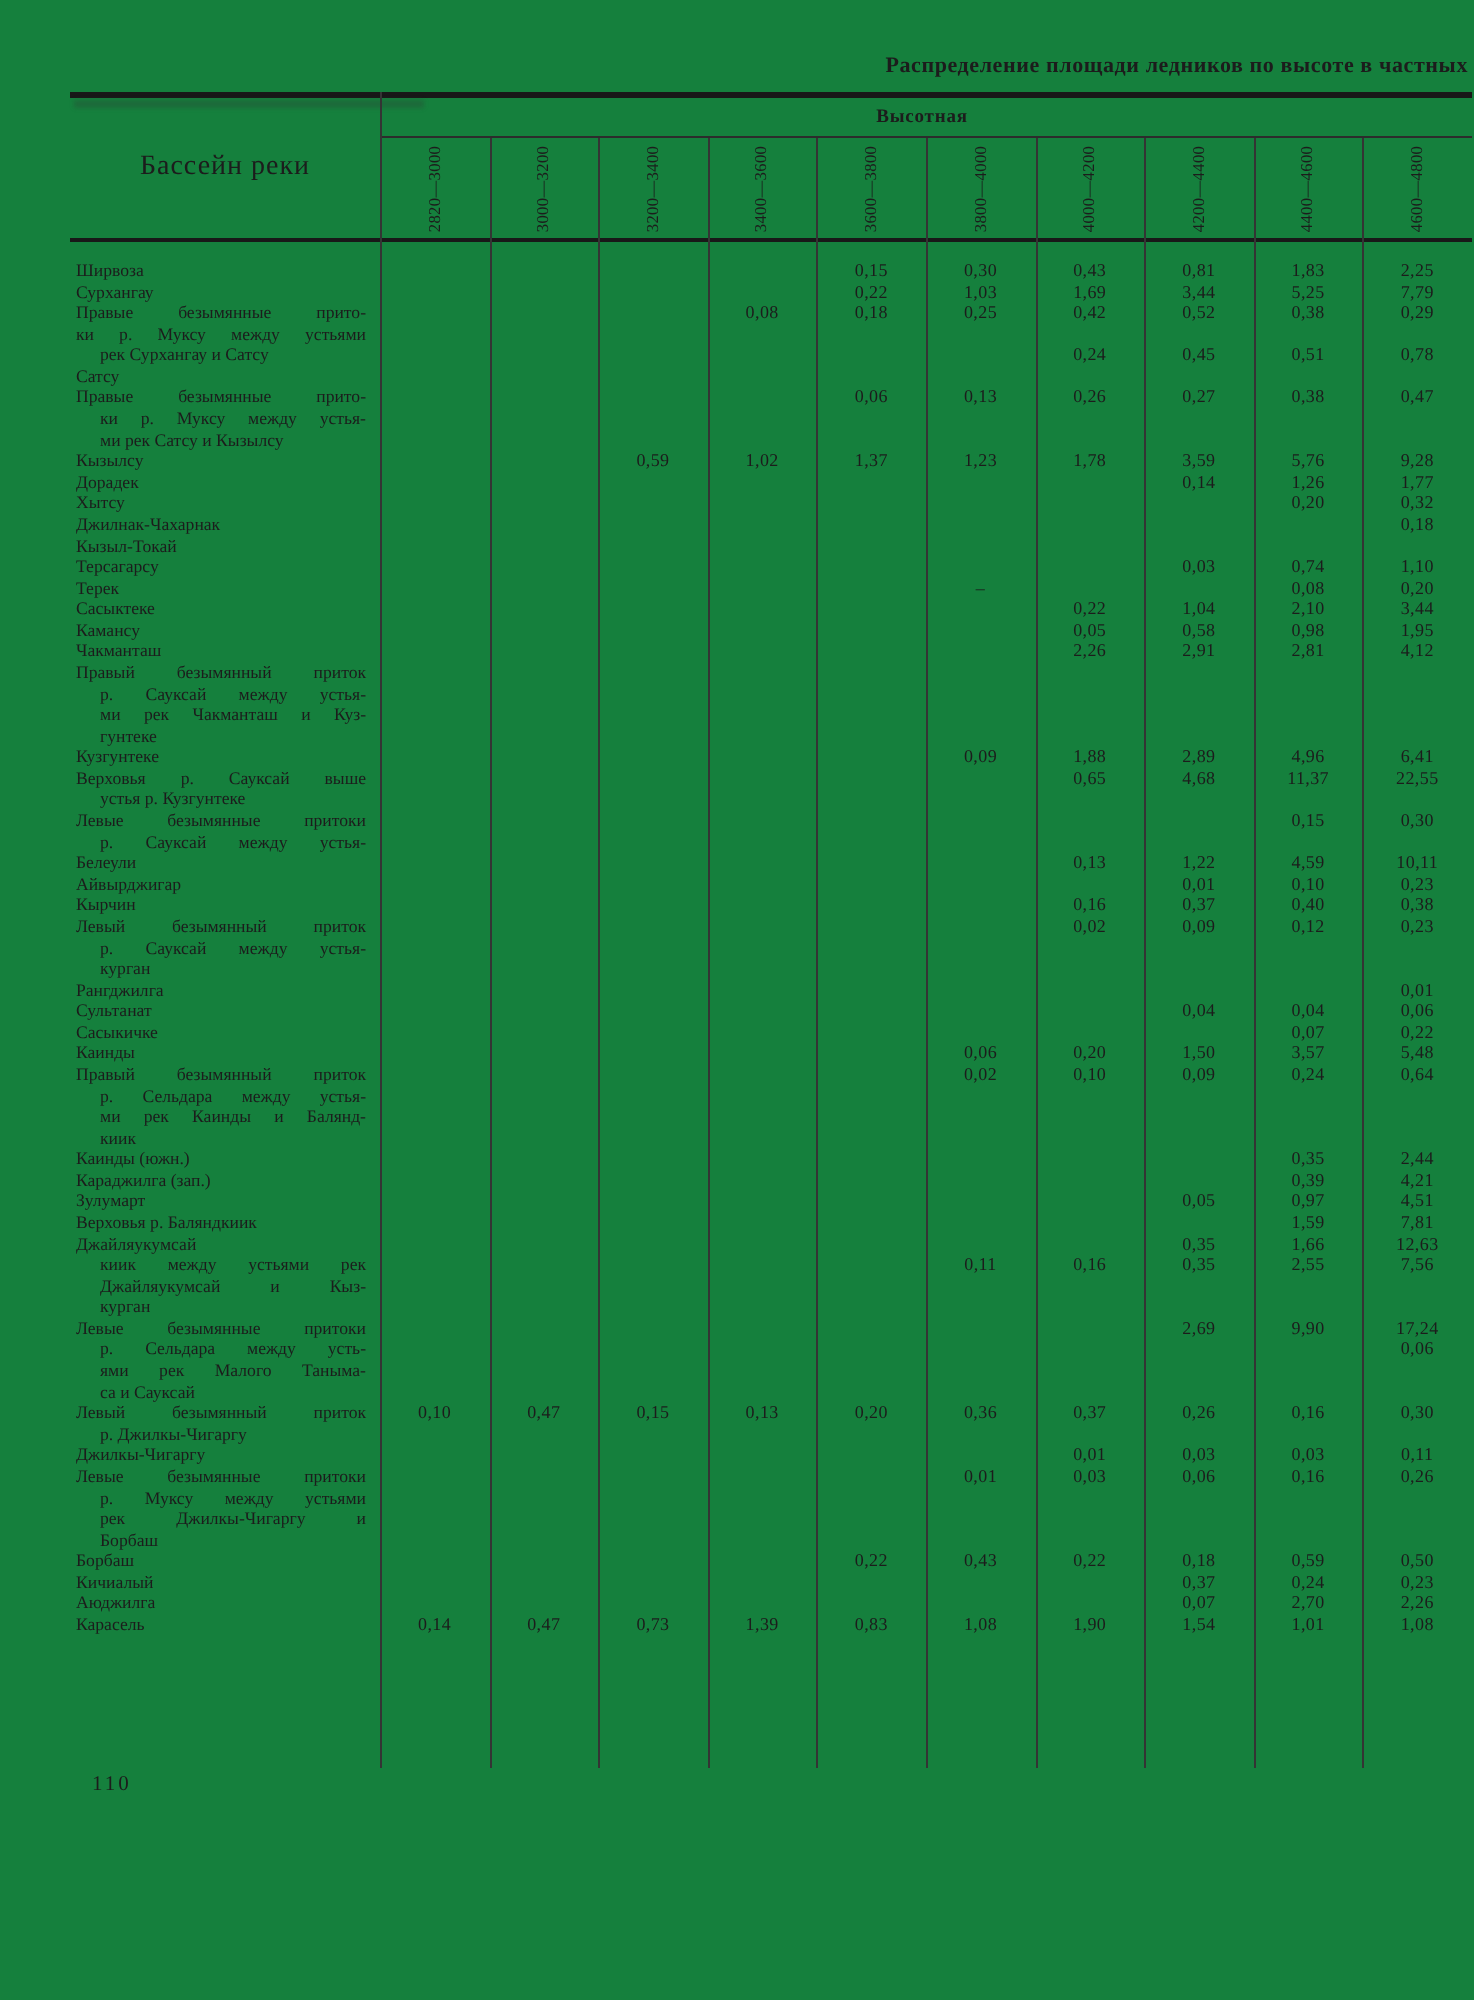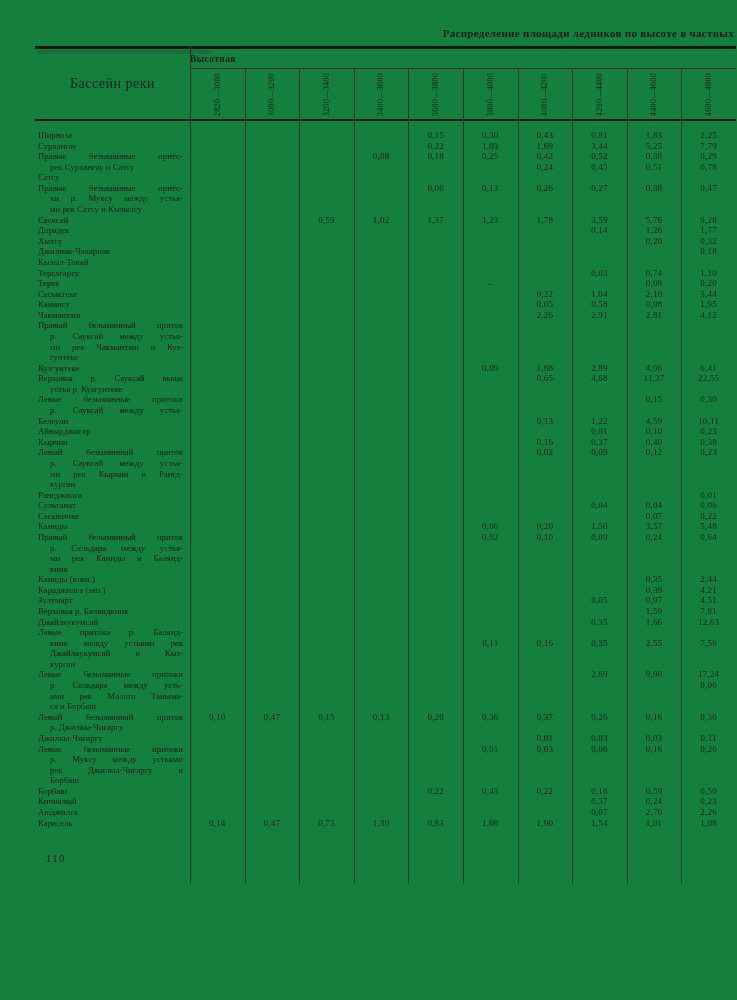--- a/index.html
+++ b/index.html
@@ -24,7 +24,7 @@
   }
   .vysot{
     position:absolute;top:54px;left:190px;width:542px;
-    text-align:left;font-size:9.5px;font-weight:bold;letter-spacing:0.4px;
+    text-align:center;font-size:9.5px;font-weight:bold;letter-spacing:0.4px;
   }
   .rule-mid{position:absolute;left:190px;top:68px;width:546px;height:1px;background:#2c2c2c;}
   .colheads{position:absolute;left:190px;top:69px;width:546px;height:50px;display:flex;}

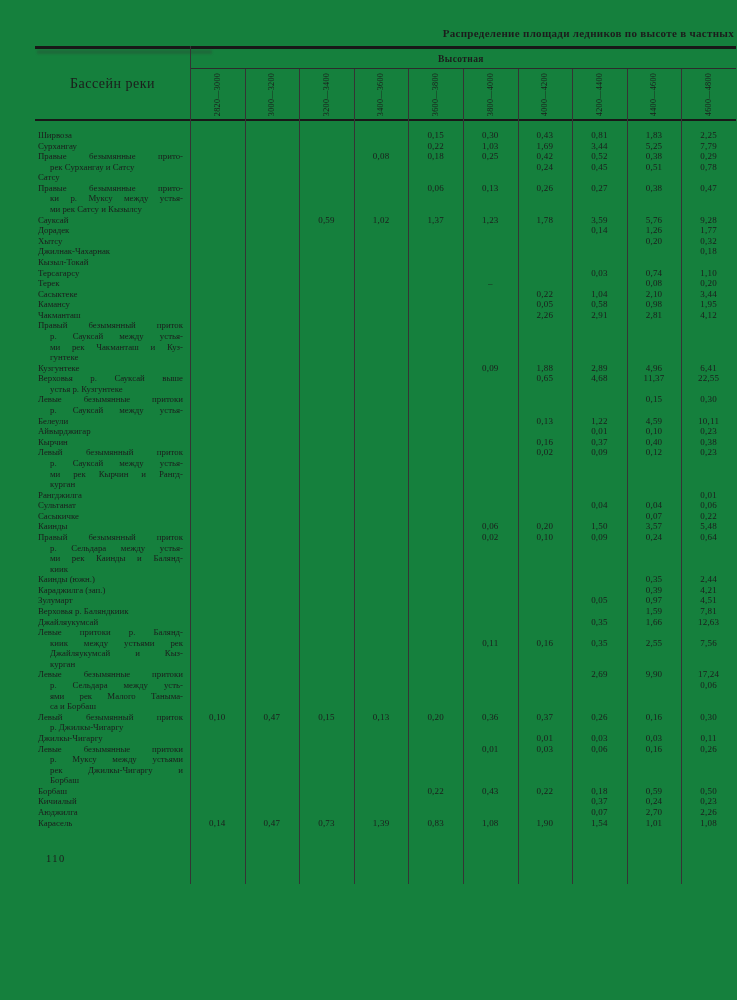--- a/index.html
+++ b/index.html
@@ -137,6 +137,19 @@
         <div class="cell">0,29</div>
       </div>
       <div class="trow">
+        <div class="lbl just">ки р. Муксу между устьями</div>
+        <div class="cell"></div>
+        <div class="cell"></div>
+        <div class="cell"></div>
+        <div class="cell"></div>
+        <div class="cell"></div>
+        <div class="cell"></div>
+        <div class="cell"></div>
+        <div class="cell"></div>
+        <div class="cell"></div>
+        <div class="cell"></div>
+      </div>
+      <div class="trow">
         <div class="lbl ind">рек Сурхангау и Сатсу</div>
         <div class="cell"></div>
         <div class="cell"></div>

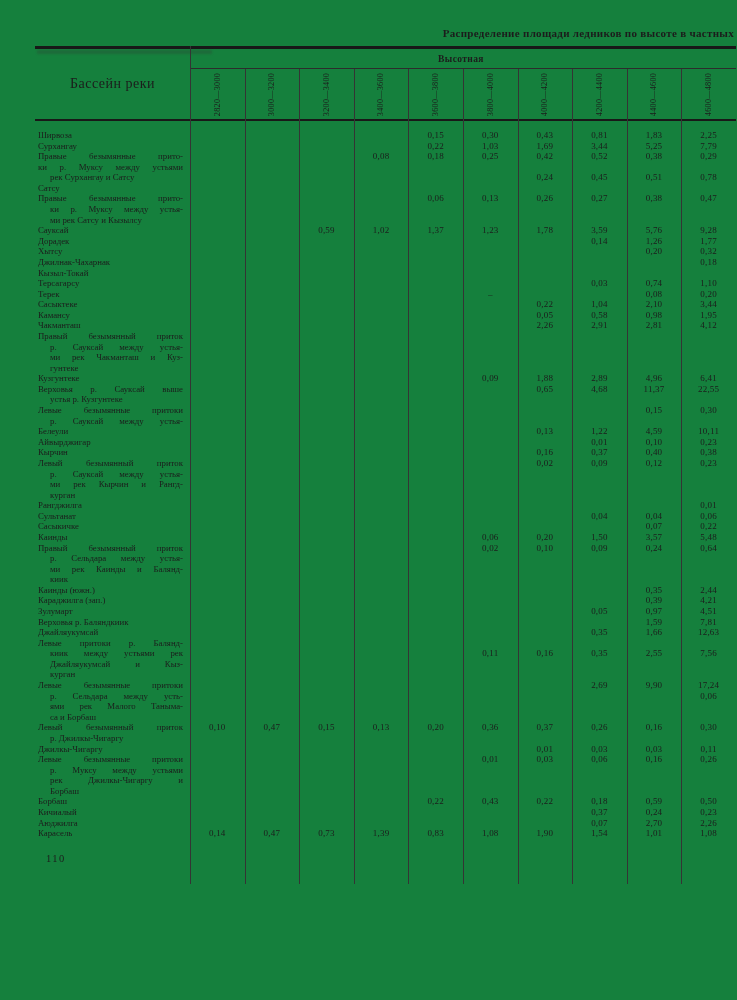--- a/index.html
+++ b/index.html
@@ -215,7 +215,7 @@
         <div class="cell"></div>
       </div>
       <div class="trow">
-        <div class="lbl">Сауксай</div>
+        <div class="lbl">Кызылсу</div>
         <div class="cell"></div>
         <div class="cell"></div>
         <div class="cell">0,59</div>

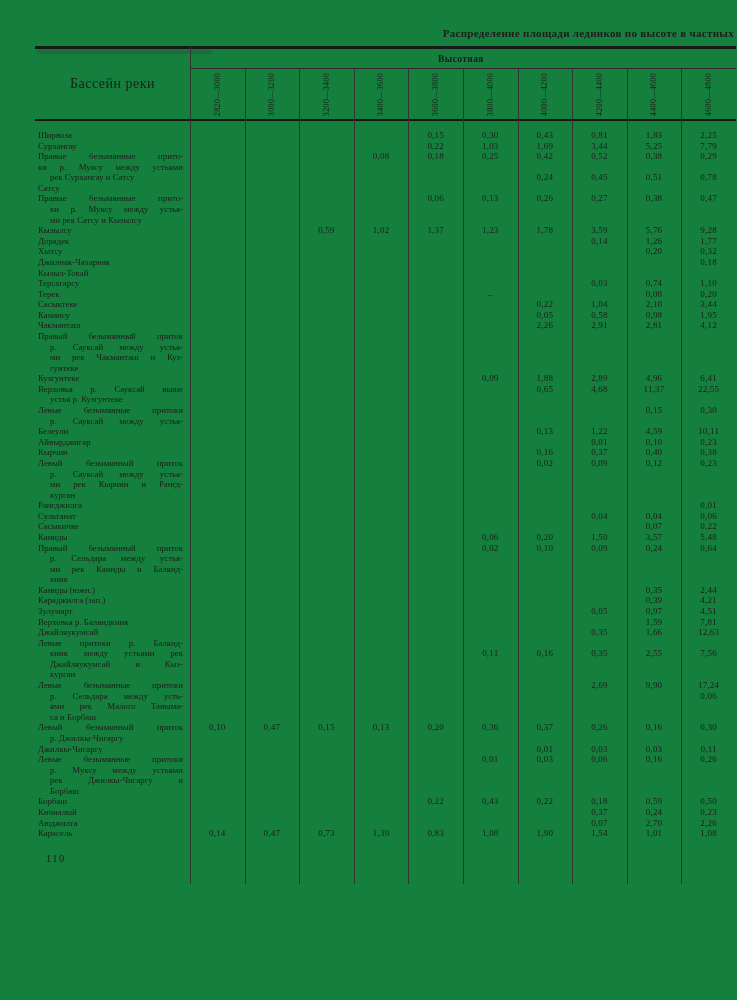--- a/index.html
+++ b/index.html
@@ -527,19 +527,6 @@
         <div class="cell"></div>
       </div>
       <div class="trow">
-        <div class="lbl ind just">ми рек Кырчин и Рангд-</div>
-        <div class="cell"></div>
-        <div class="cell"></div>
-        <div class="cell"></div>
-        <div class="cell"></div>
-        <div class="cell"></div>
-        <div class="cell"></div>
-        <div class="cell"></div>
-        <div class="cell"></div>
-        <div class="cell"></div>
-        <div class="cell"></div>
-      </div>
-      <div class="trow">
         <div class="lbl ind">курган</div>
         <div class="cell"></div>
         <div class="cell"></div>

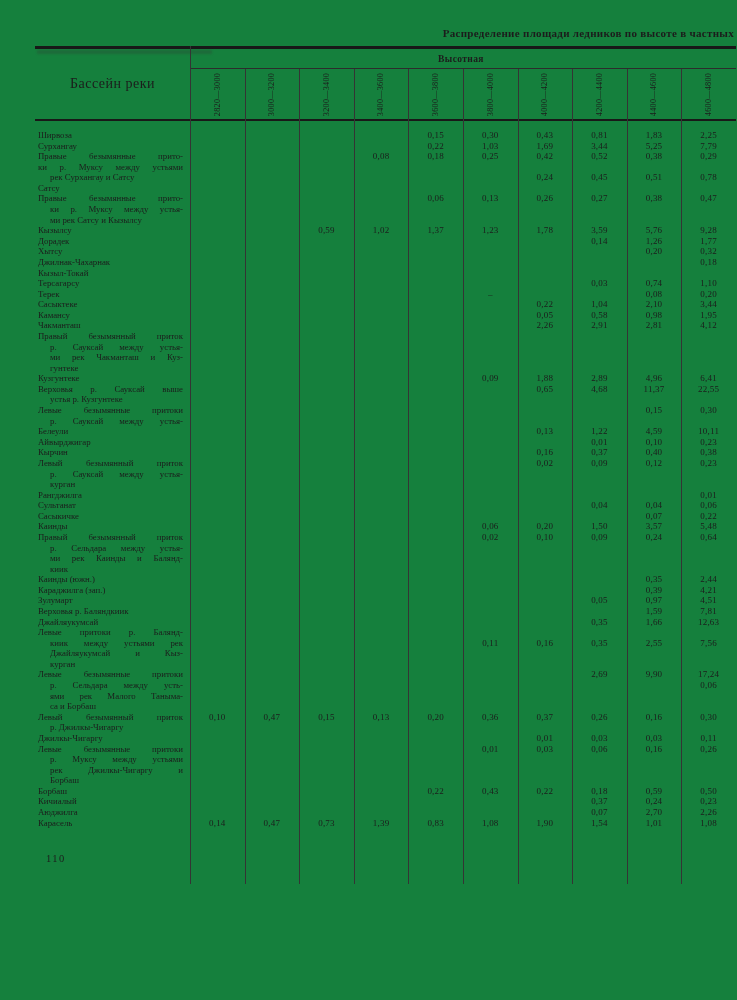--- a/index.html
+++ b/index.html
@@ -709,19 +709,6 @@
         <div class="cell">12,63</div>
       </div>
       <div class="trow">
-        <div class="lbl just">Левые притоки р. Балянд-</div>
-        <div class="cell"></div>
-        <div class="cell"></div>
-        <div class="cell"></div>
-        <div class="cell"></div>
-        <div class="cell"></div>
-        <div class="cell"></div>
-        <div class="cell"></div>
-        <div class="cell"></div>
-        <div class="cell"></div>
-        <div class="cell"></div>
-      </div>
-      <div class="trow">
         <div class="lbl ind just">киик между устьями рек</div>
         <div class="cell"></div>
         <div class="cell"></div>

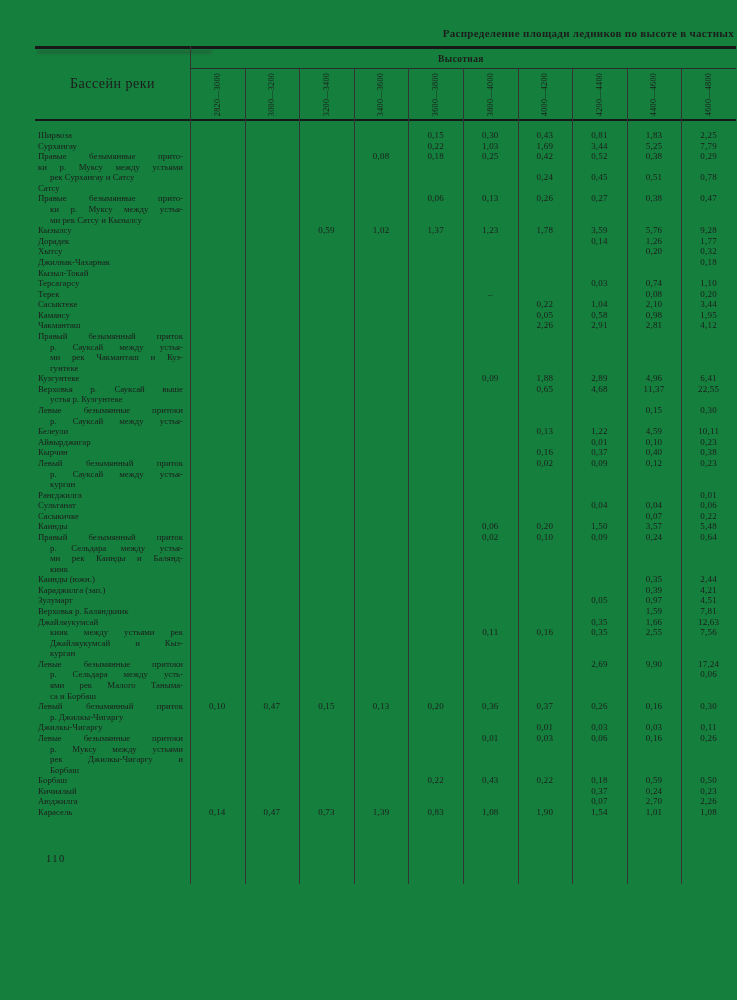--- a/index.html
+++ b/index.html
@@ -787,7 +787,7 @@
         <div class="cell"></div>
       </div>
       <div class="trow">
-        <div class="lbl ind">са и Борбаш</div>
+        <div class="lbl ind">са и Сауксай</div>
         <div class="cell"></div>
         <div class="cell"></div>
         <div class="cell"></div>

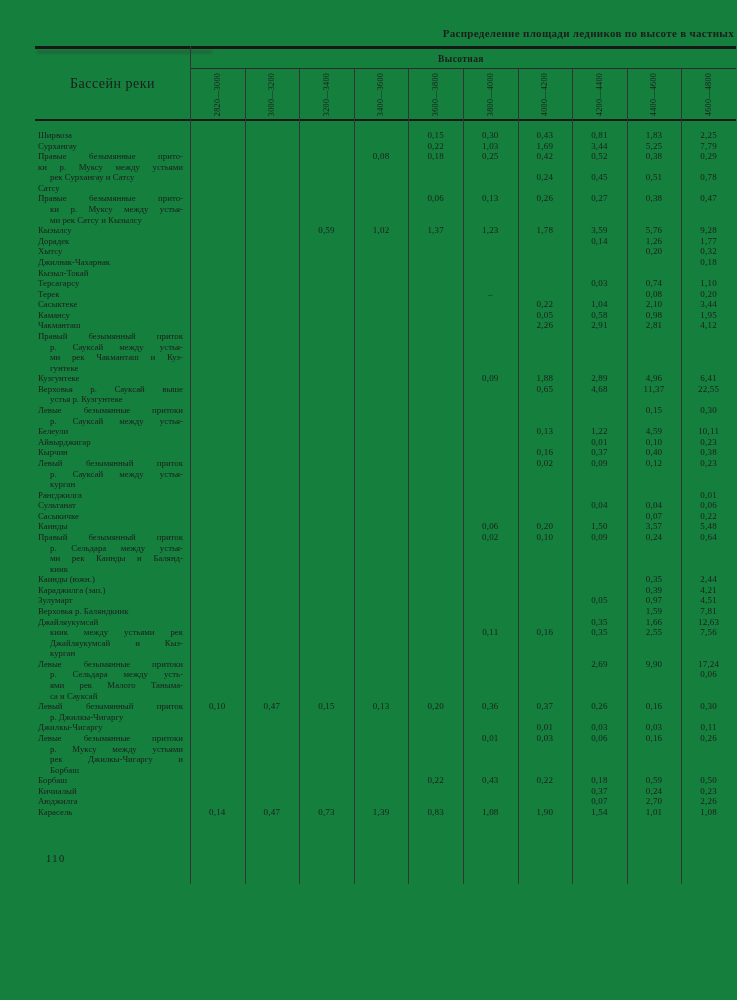--- a/index.html
+++ b/index.html
@@ -47,7 +47,7 @@
     width:54.6px;box-sizing:border-box;text-align:center;
     font-size:9px;letter-spacing:0.2px;line-height:10.58px;
   }
-  .pageno{position:absolute;left:46px;top:853px;font-size:10.5px;letter-spacing:1.5px;}
+  .pageno{position:absolute;left:46px;top:887px;font-size:10.5px;letter-spacing:1.5px;}
 </style>
 </head>
 <body>

